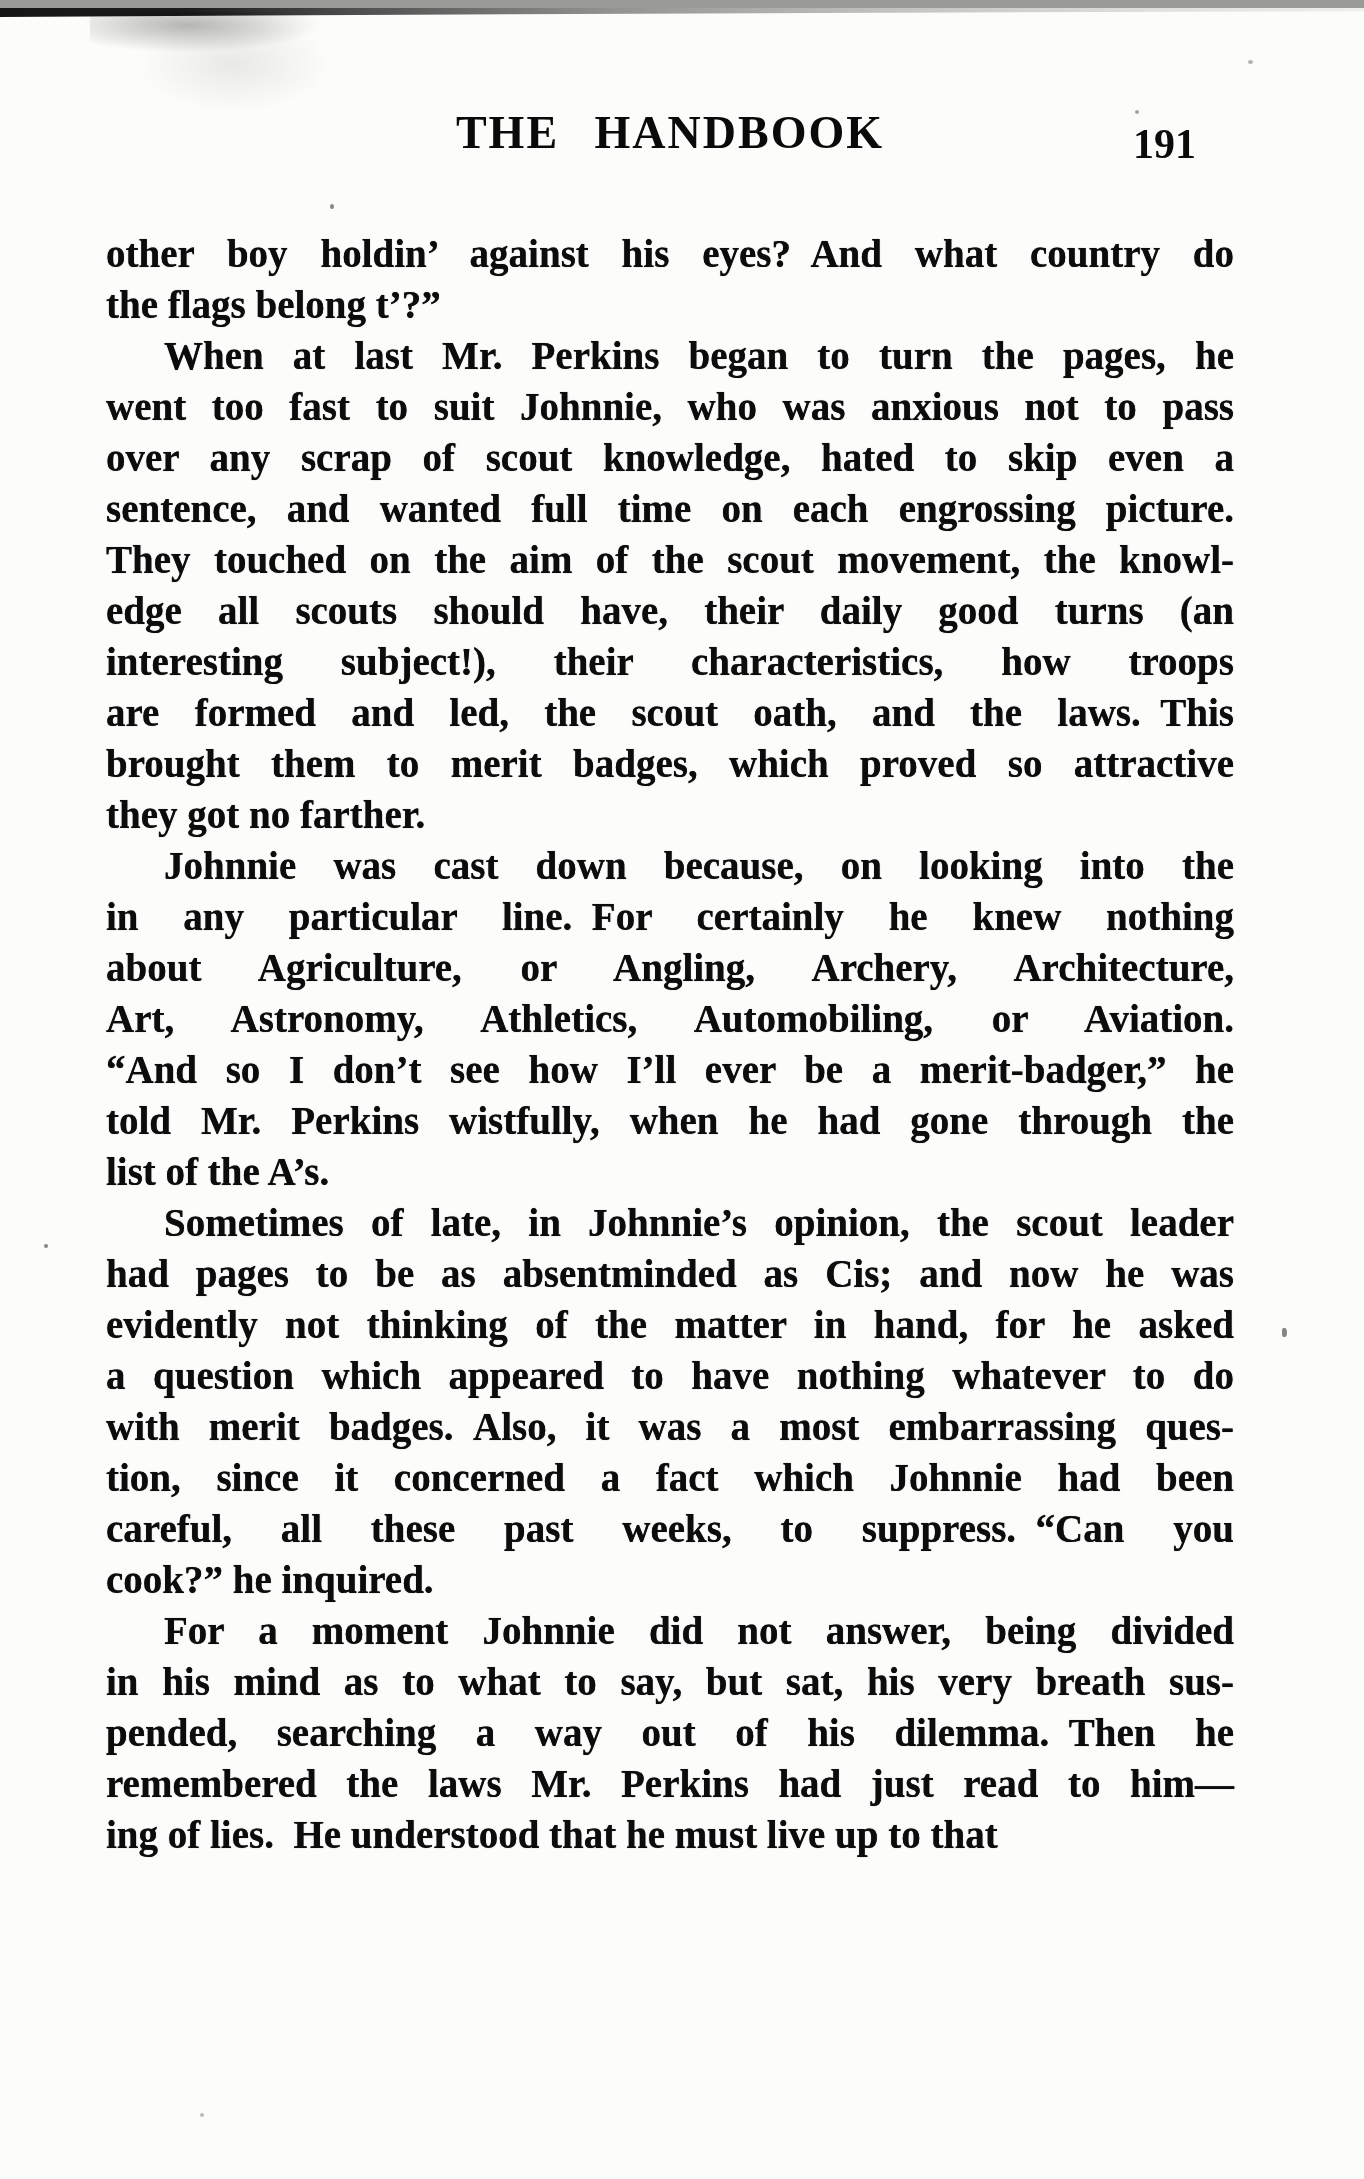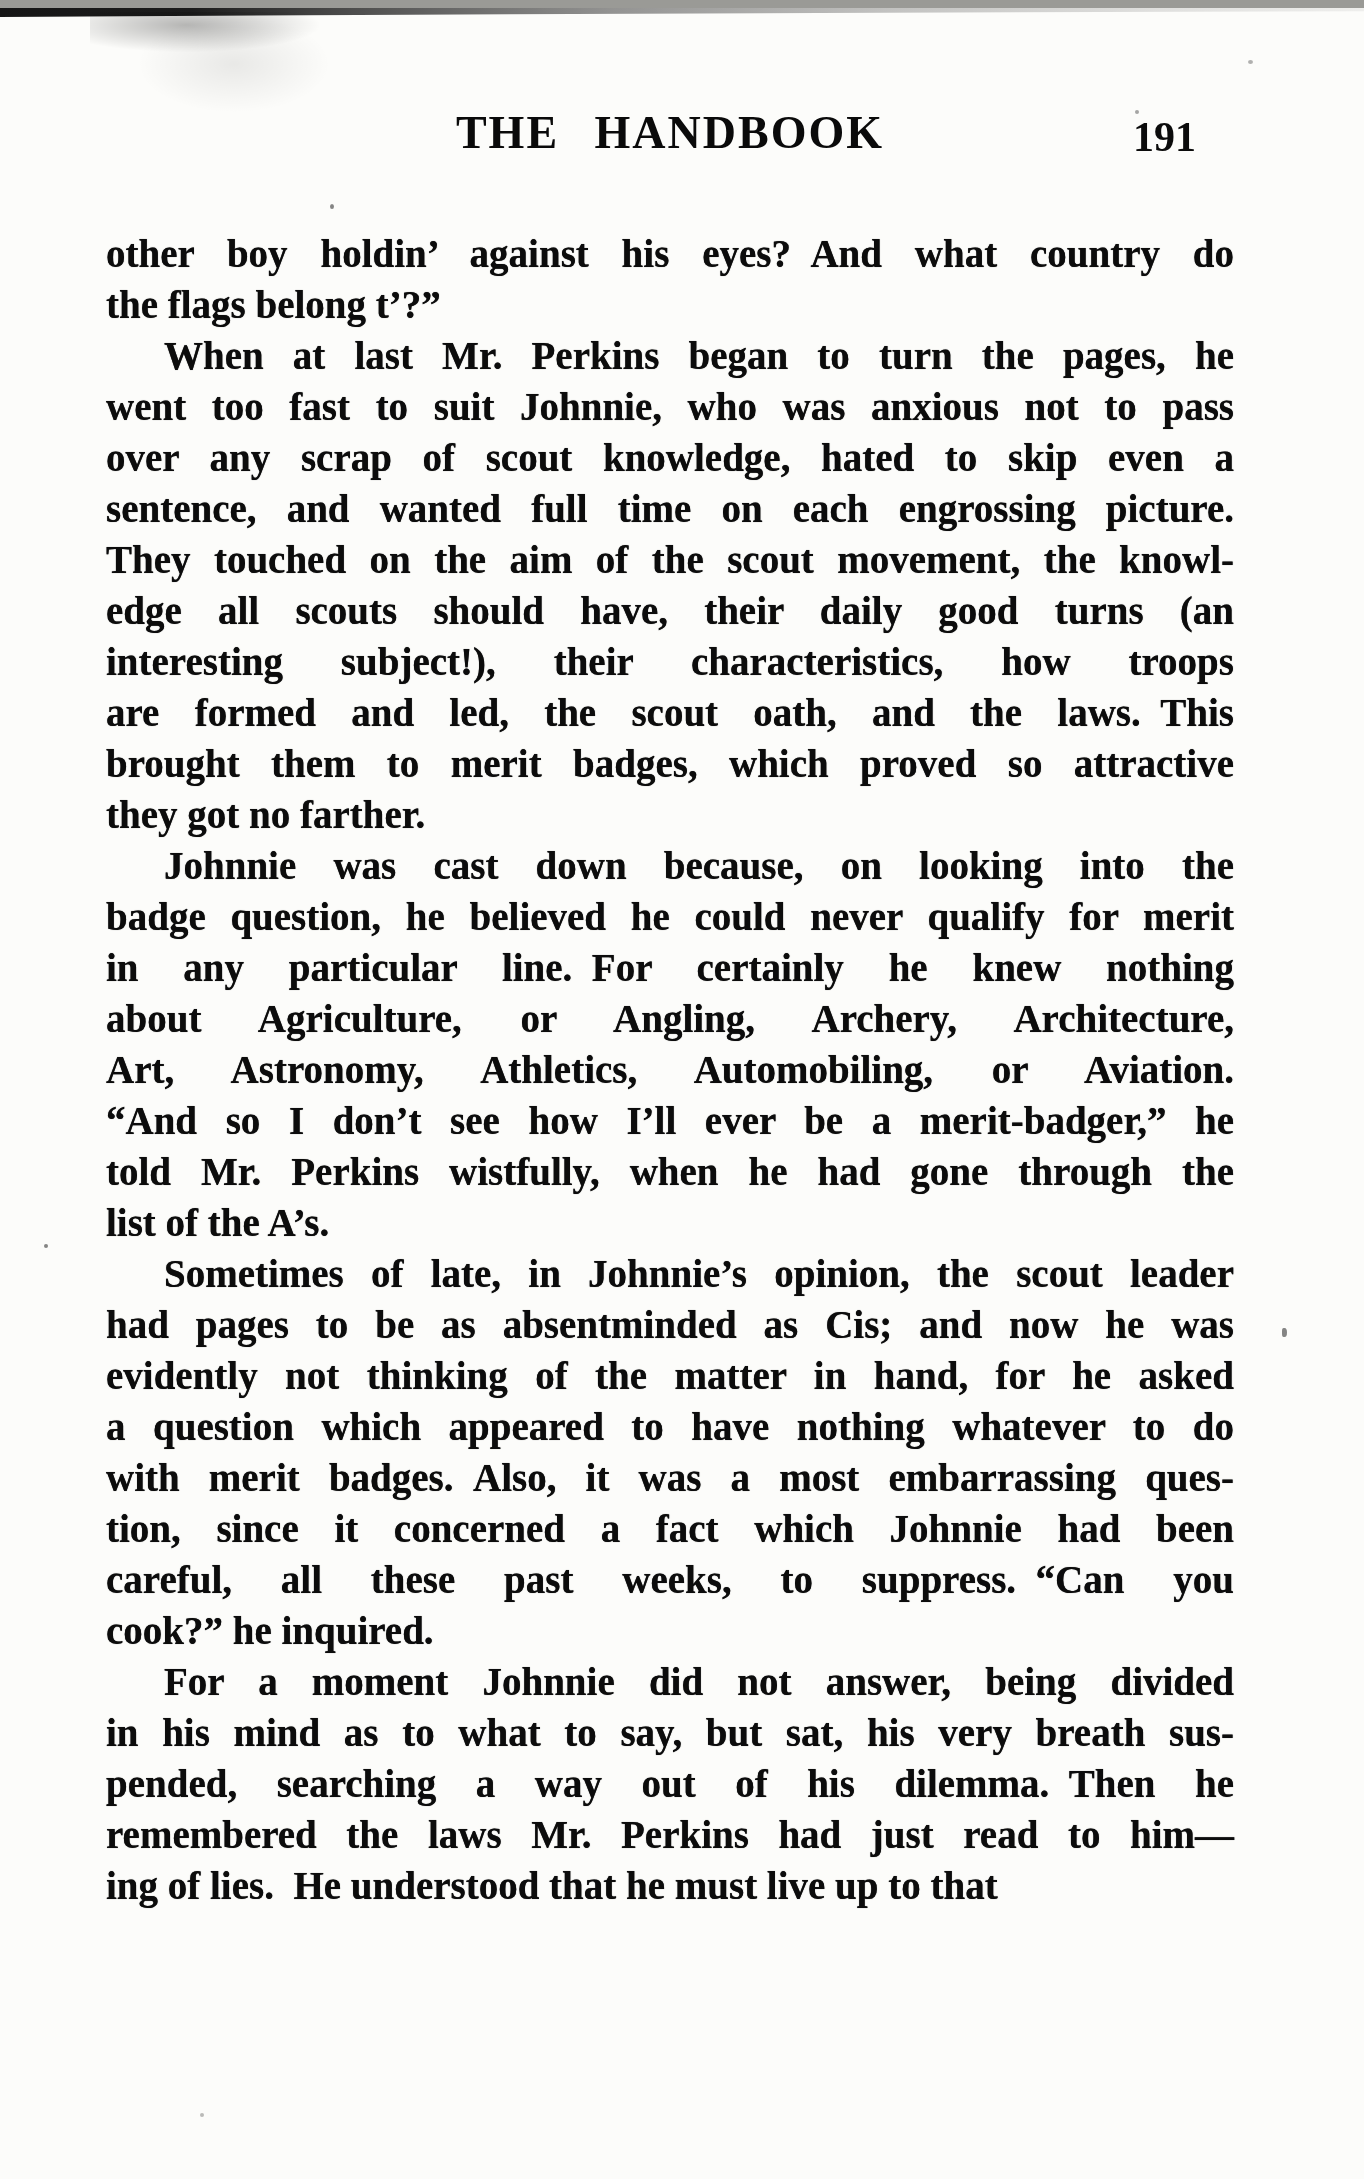--- a/index.html
+++ b/index.html
@@ -57,7 +57,7 @@
   }
   .page-number {
     position: absolute;
-    right: 38px; top: 7px;
+    right: 38px; top: 14px;
     font-size: 42px;
     font-weight: bold;
   }

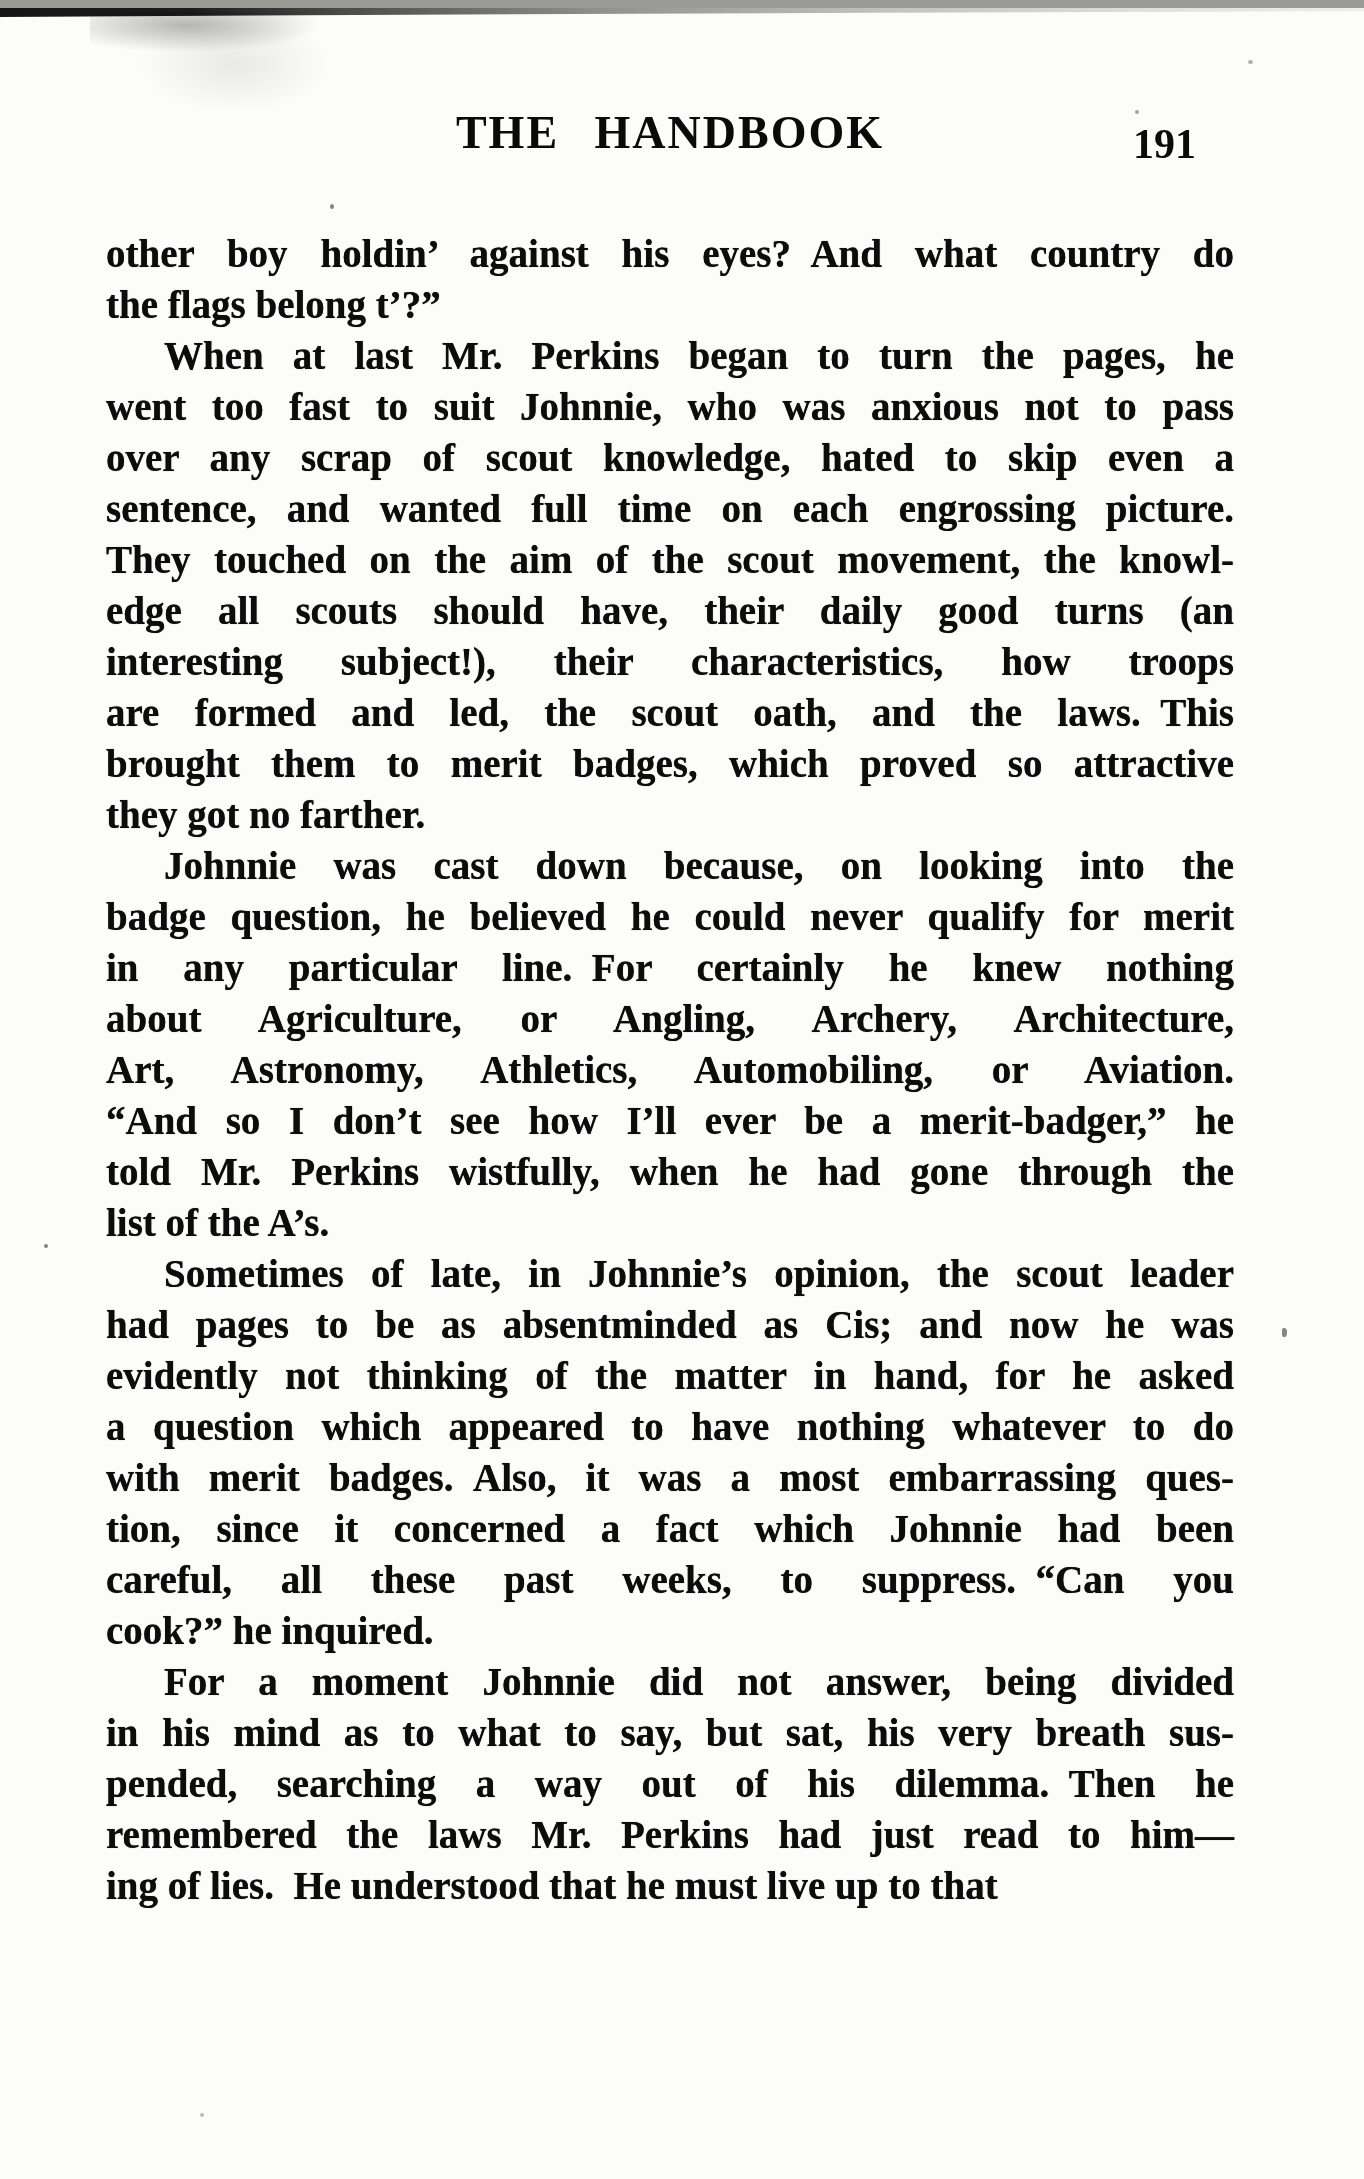--- a/index.html
+++ b/index.html
@@ -118,7 +118,6 @@
       </div>
       <div>
         <div class="line indent">Johnnie was cast down because, on looking into the</div>
-        <div class="line">badge question, he believed he could never qualify for merit</div>
         <div class="line">in any particular line. For certainly he knew nothing</div>
         <div class="line">about Agriculture, or Angling, Archery, Architecture,</div>
         <div class="line">Art, Astronomy, Athletics, Automobiling, or Aviation.</div>

